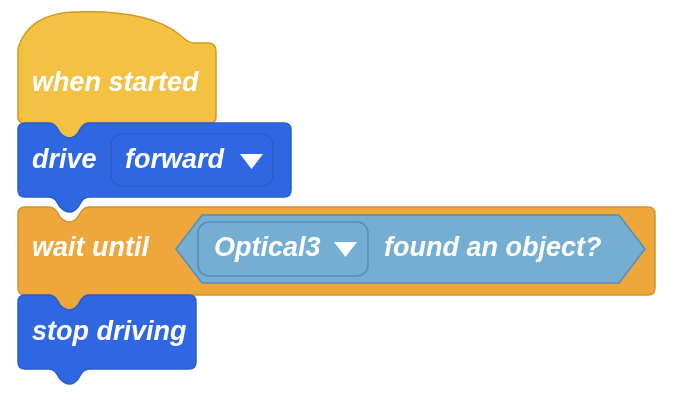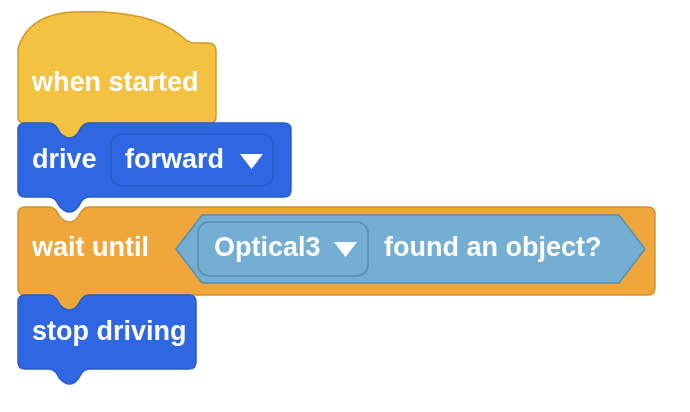--- a/index.html
+++ b/index.html
@@ -19,6 +19,7 @@
     width: 690px;
     height: 412px;
     background: #ffffff;
+    font-style: italic;
   }
   #blocks-svg {
     position: absolute;

